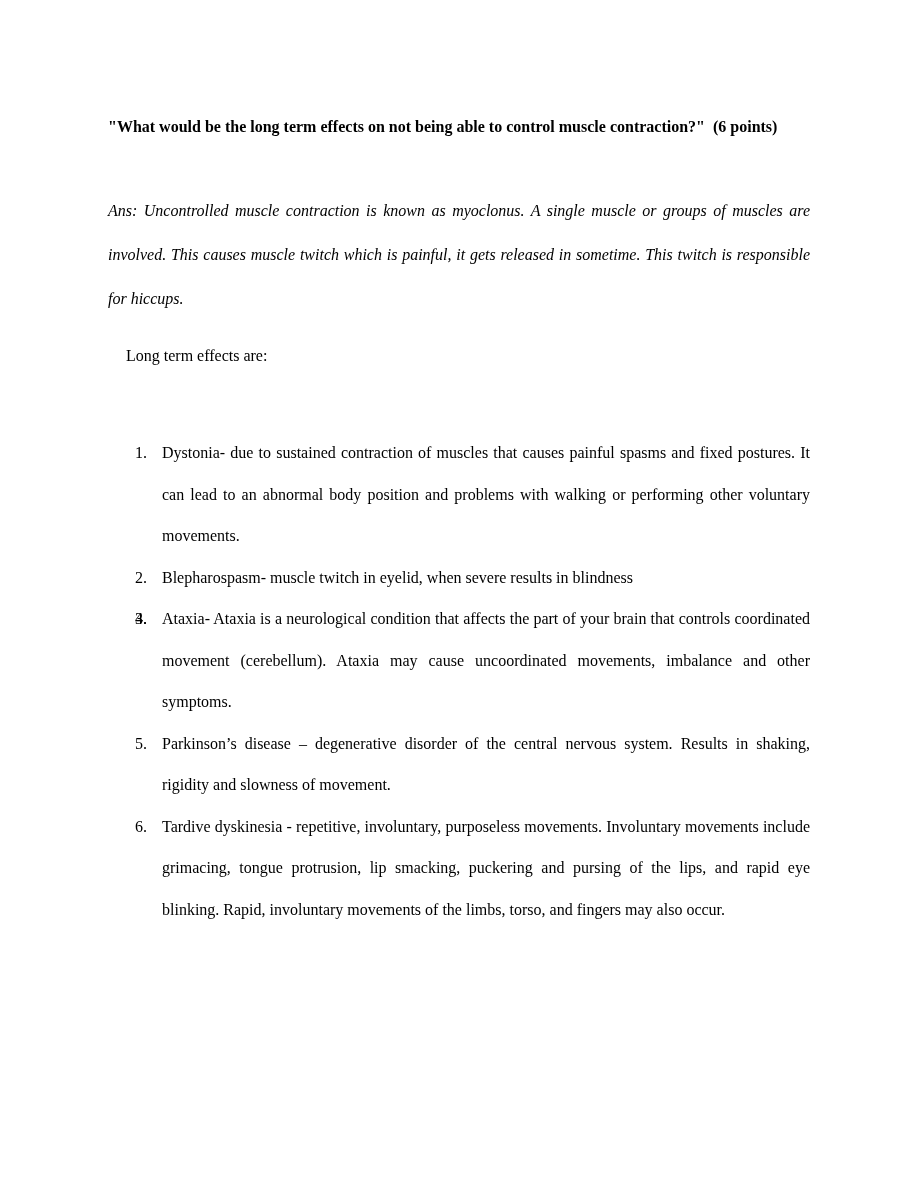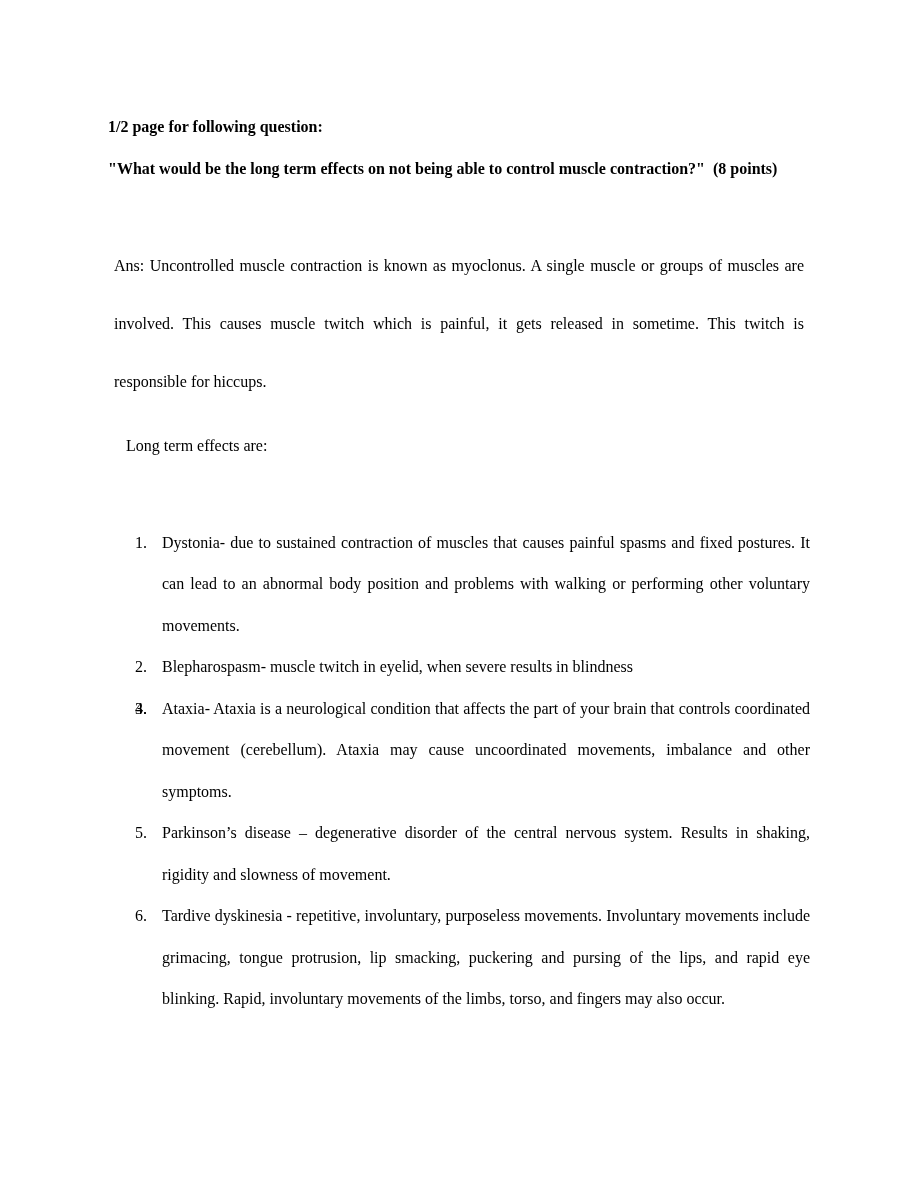--- a/index.html
+++ b/index.html
@@ -63,7 +63,6 @@
 <body>
 
 <div class="page">
-  <p class="line bold">1/2 page for following question:</p>
   <p class="line bold justify"><span>"What would be the long term effects on not being able to control muscle contraction?"</span>&nbsp; <span>(8 points)</span></p>
   <div class="gap"></div>
   <p class="para">Ans: Uncontrolled muscle contraction is known as myoclonus. A single muscle or groups of muscles are involved. This causes muscle twitch which is painful, it gets released in sometime. This twitch is responsible for hiccups.</p>

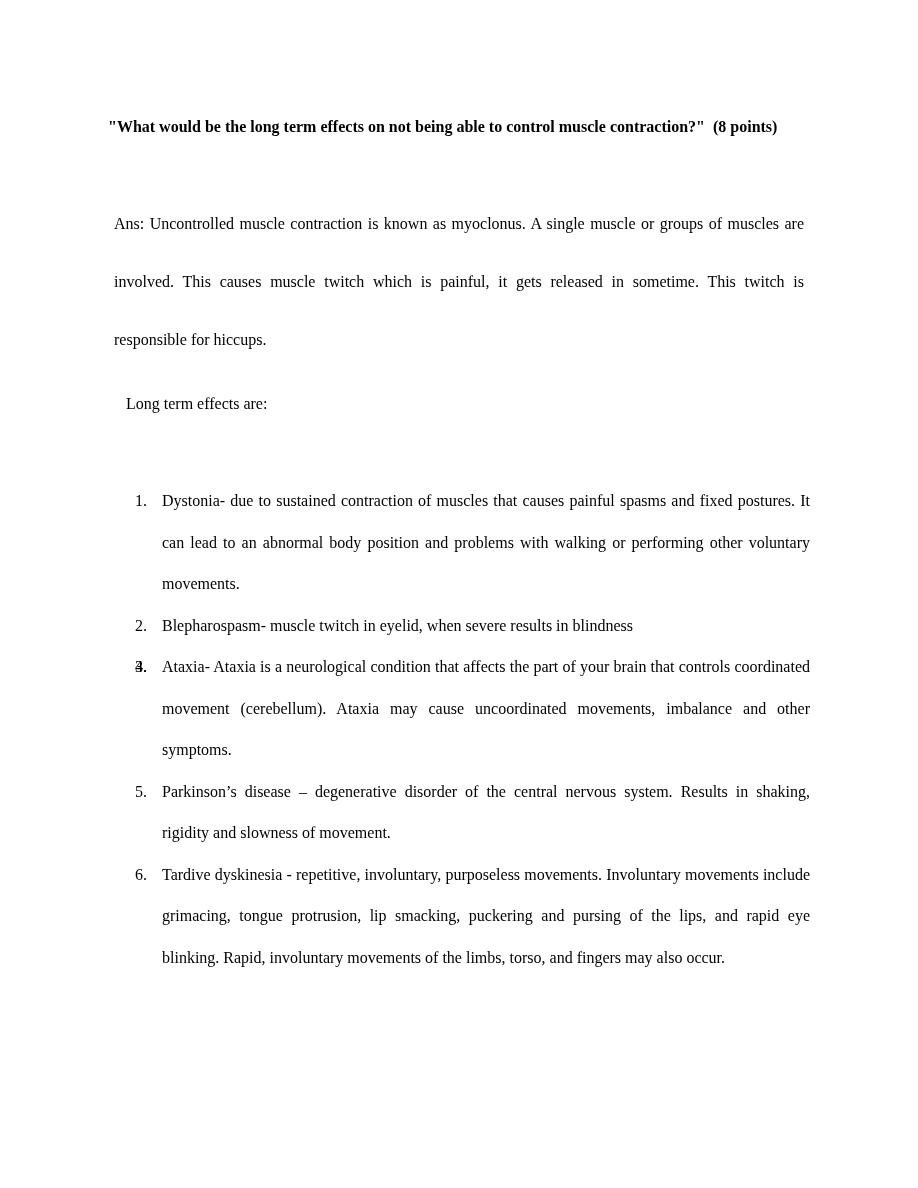--- a/index.html
+++ b/index.html
@@ -63,7 +63,7 @@
 <body>
 
 <div class="page">
-  <p class="line bold justify"><span>"What would be the long term effects on not being able to control muscle contraction?"</span>&nbsp; <span>(8 points)</span></p>
+  <p class="line bold justify"><span>"What would be the long term effects on not being able to control muscle contraction?"</span>&nbsp; <span>(6 points)</span></p>
   <div class="gap"></div>
   <p class="para">Ans: Uncontrolled muscle contraction is known as myoclonus. A single muscle or groups of muscles are involved. This causes muscle twitch which is painful, it gets released in sometime. This twitch is responsible for hiccups.</p>
   <p class="intro">Long term effects are:</p>

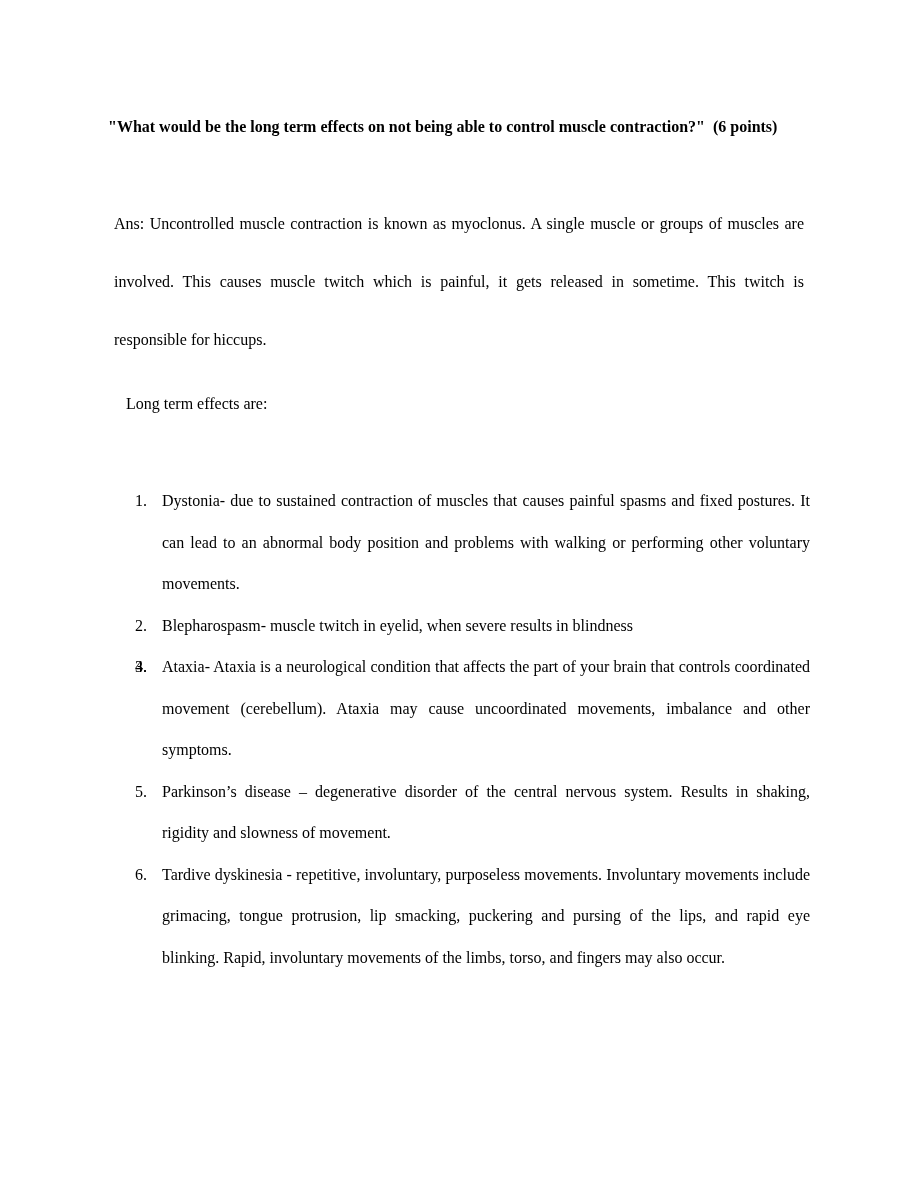--- a/index.html
+++ b/index.html
@@ -32,9 +32,10 @@
       text-align-last: left;
     }
     .para {
-      margin: 6px;
-      line-height: 58px;
+      margin: 0;
+      line-height: 44px;
       text-align: justify;
+      font-style: italic;
     }
     .gap { height: 41.5px; }
     .intro {

